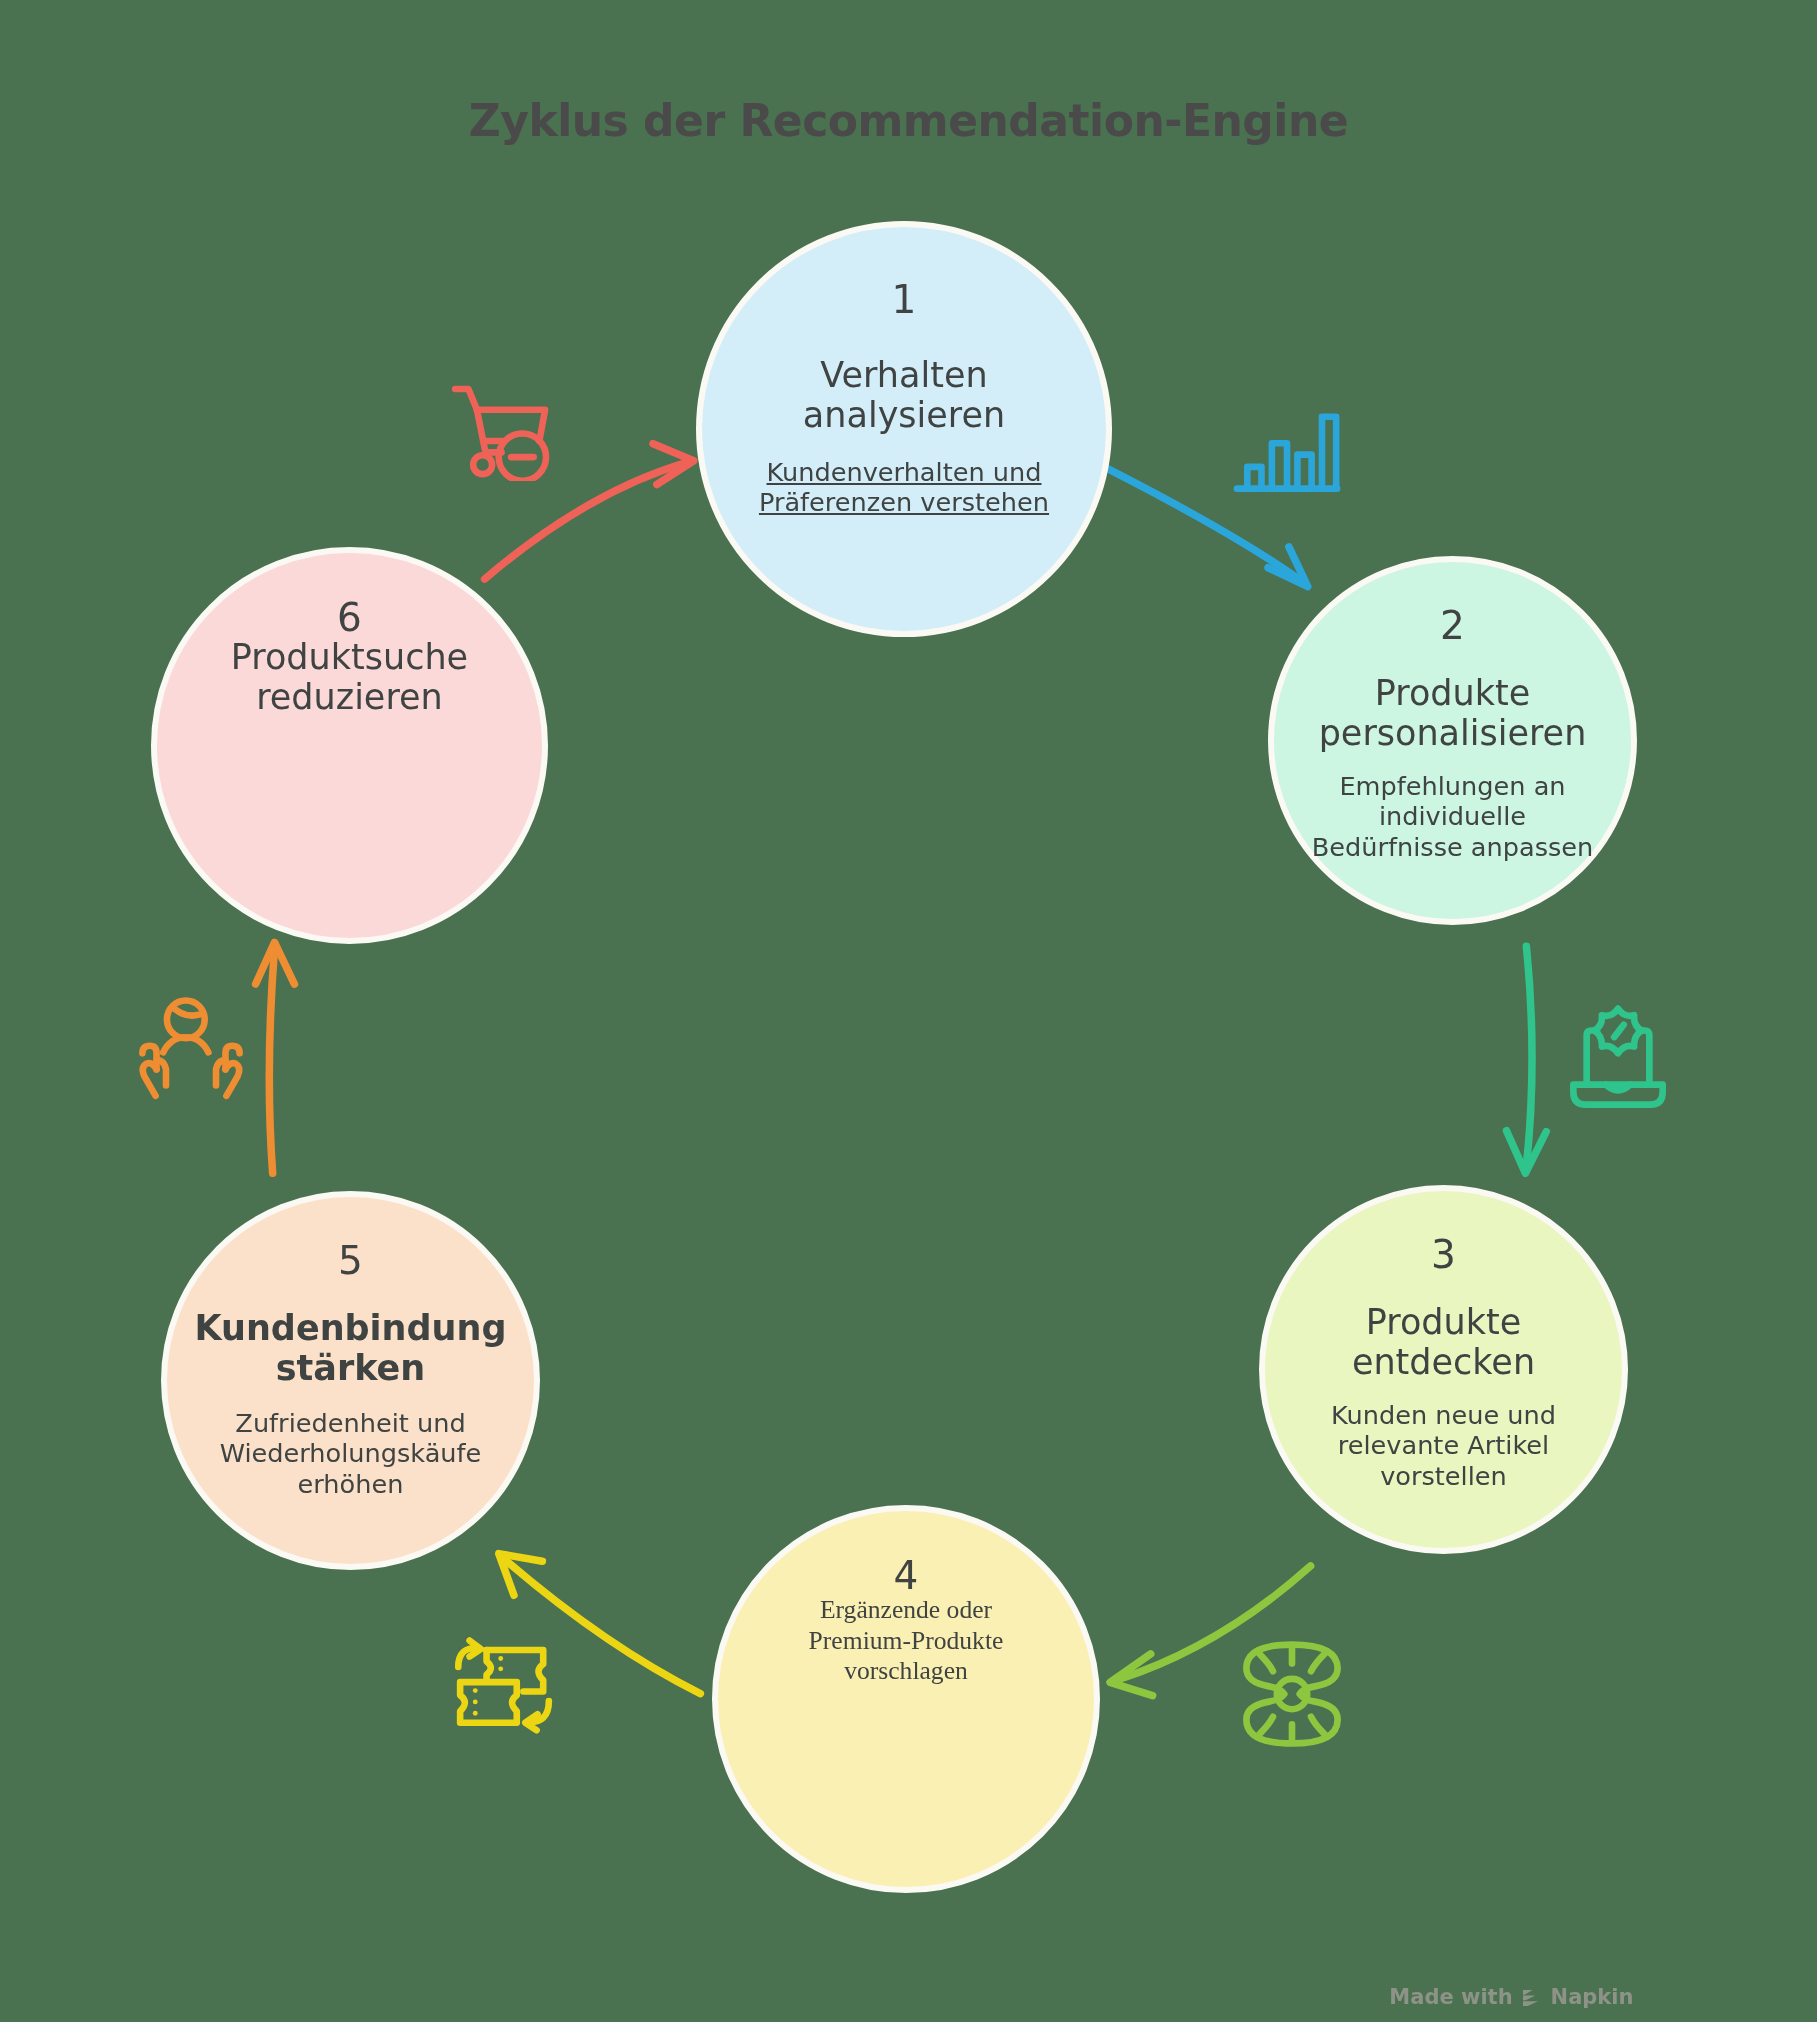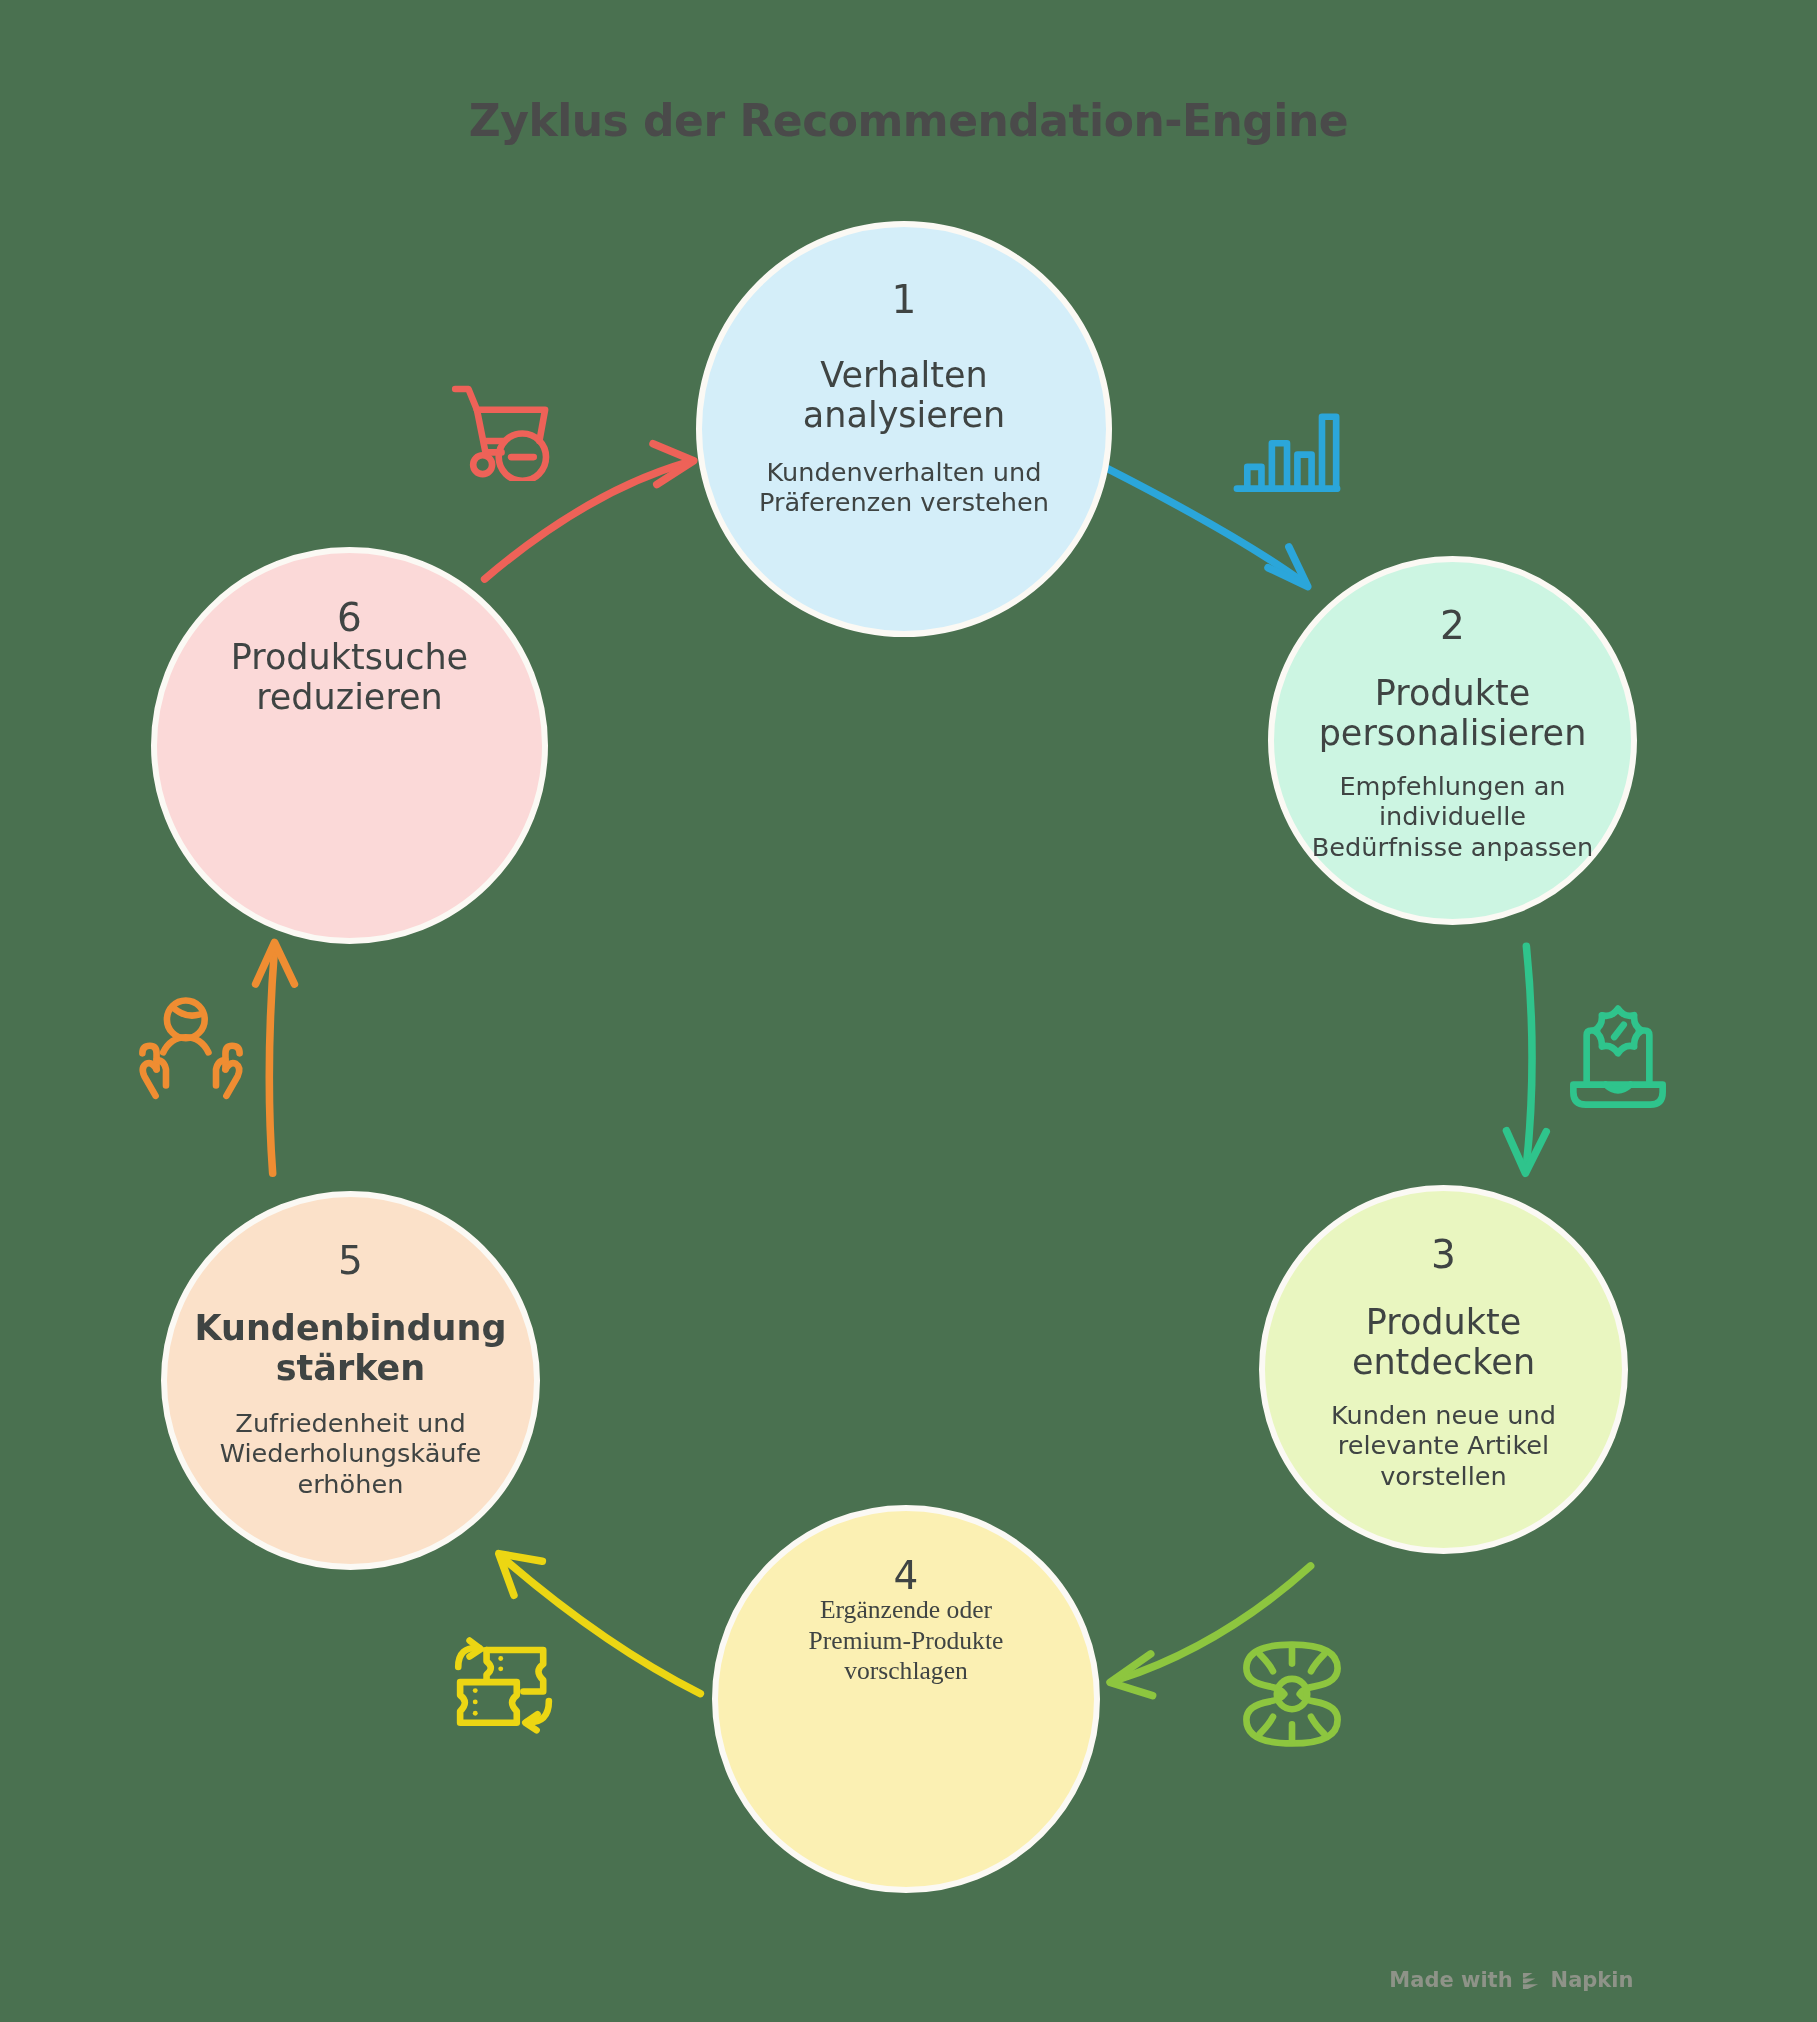--- a/index.html
+++ b/index.html
@@ -129,7 +129,7 @@
       <div>Verhalten</div>
       <div>analysieren</div>
     </div>
-    <div class="node-desc" style="margin-top:21px;">
+    <div class="node-desc" style="margin-top:21px;text-decoration:underline;">
       <div>Kundenverhalten und</div>
       <div>Präferenzen verstehen</div>
     </div>

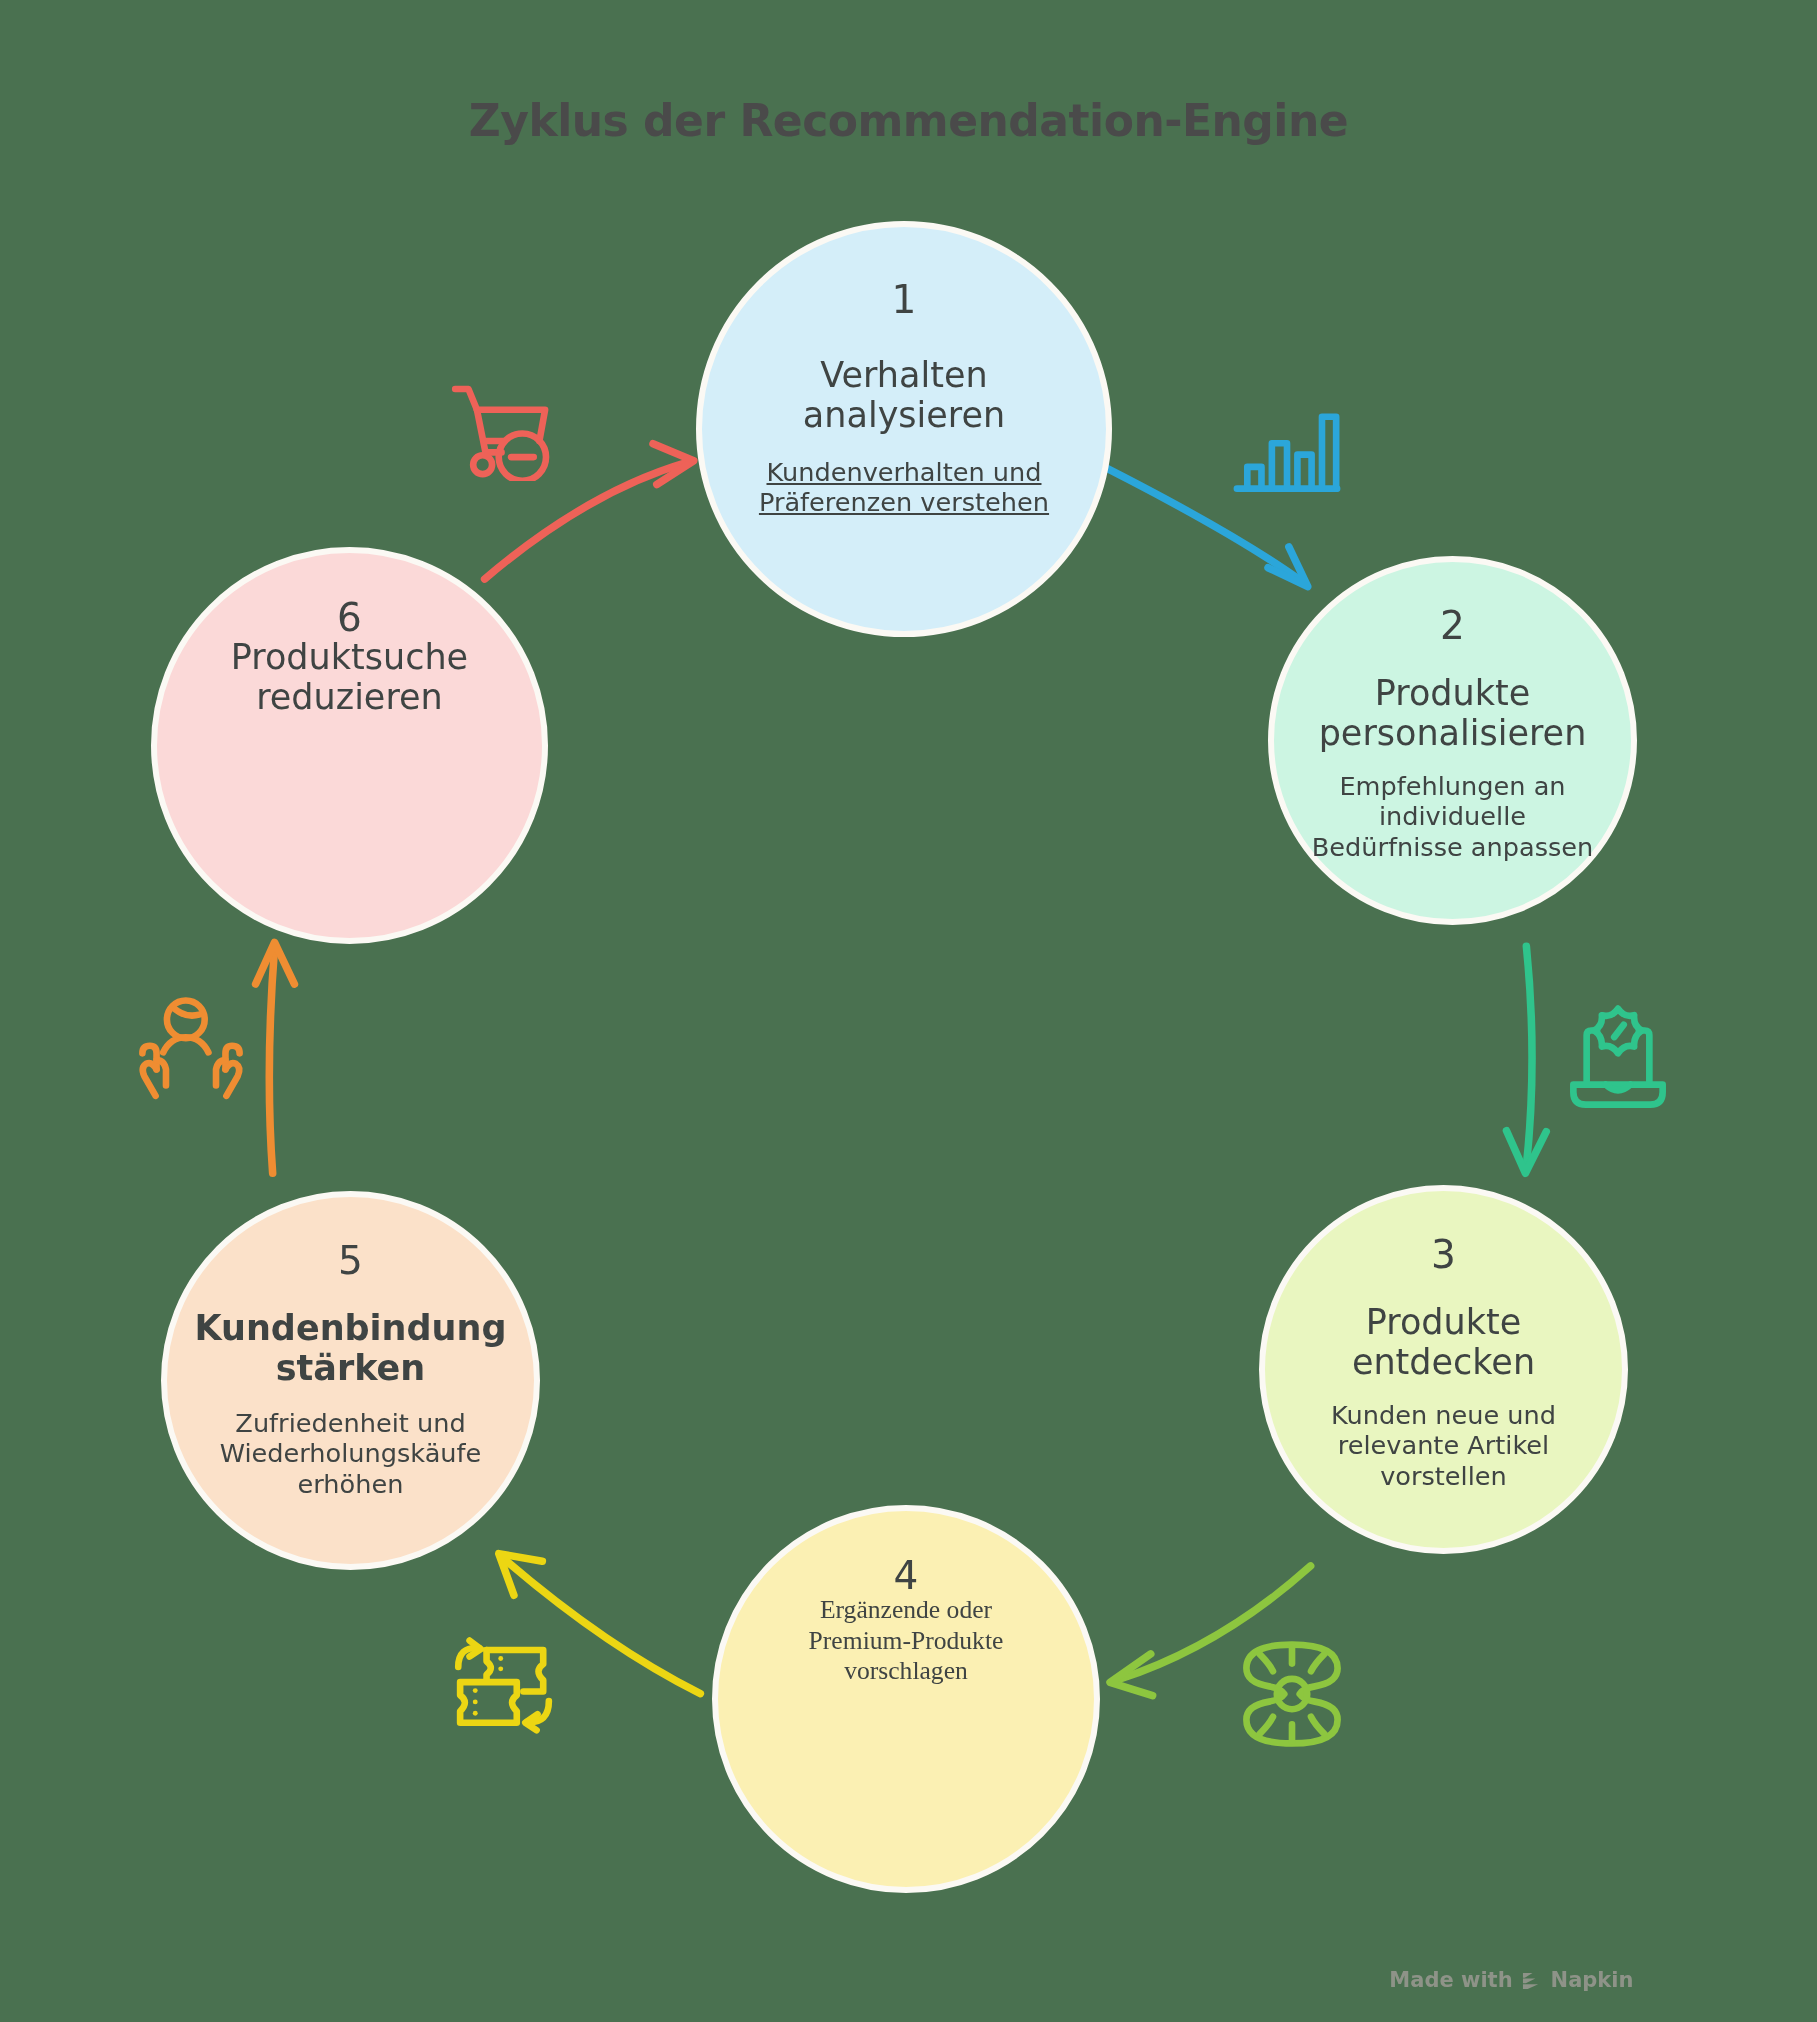--- a/index.html
+++ b/index.html
@@ -66,7 +66,7 @@
   .watermark {
     position: absolute;
     right: 26.5px;
-    bottom: 30px;
+    bottom: 13px;
     display: flex;
     align-items: center;
     gap: 8.5px;

